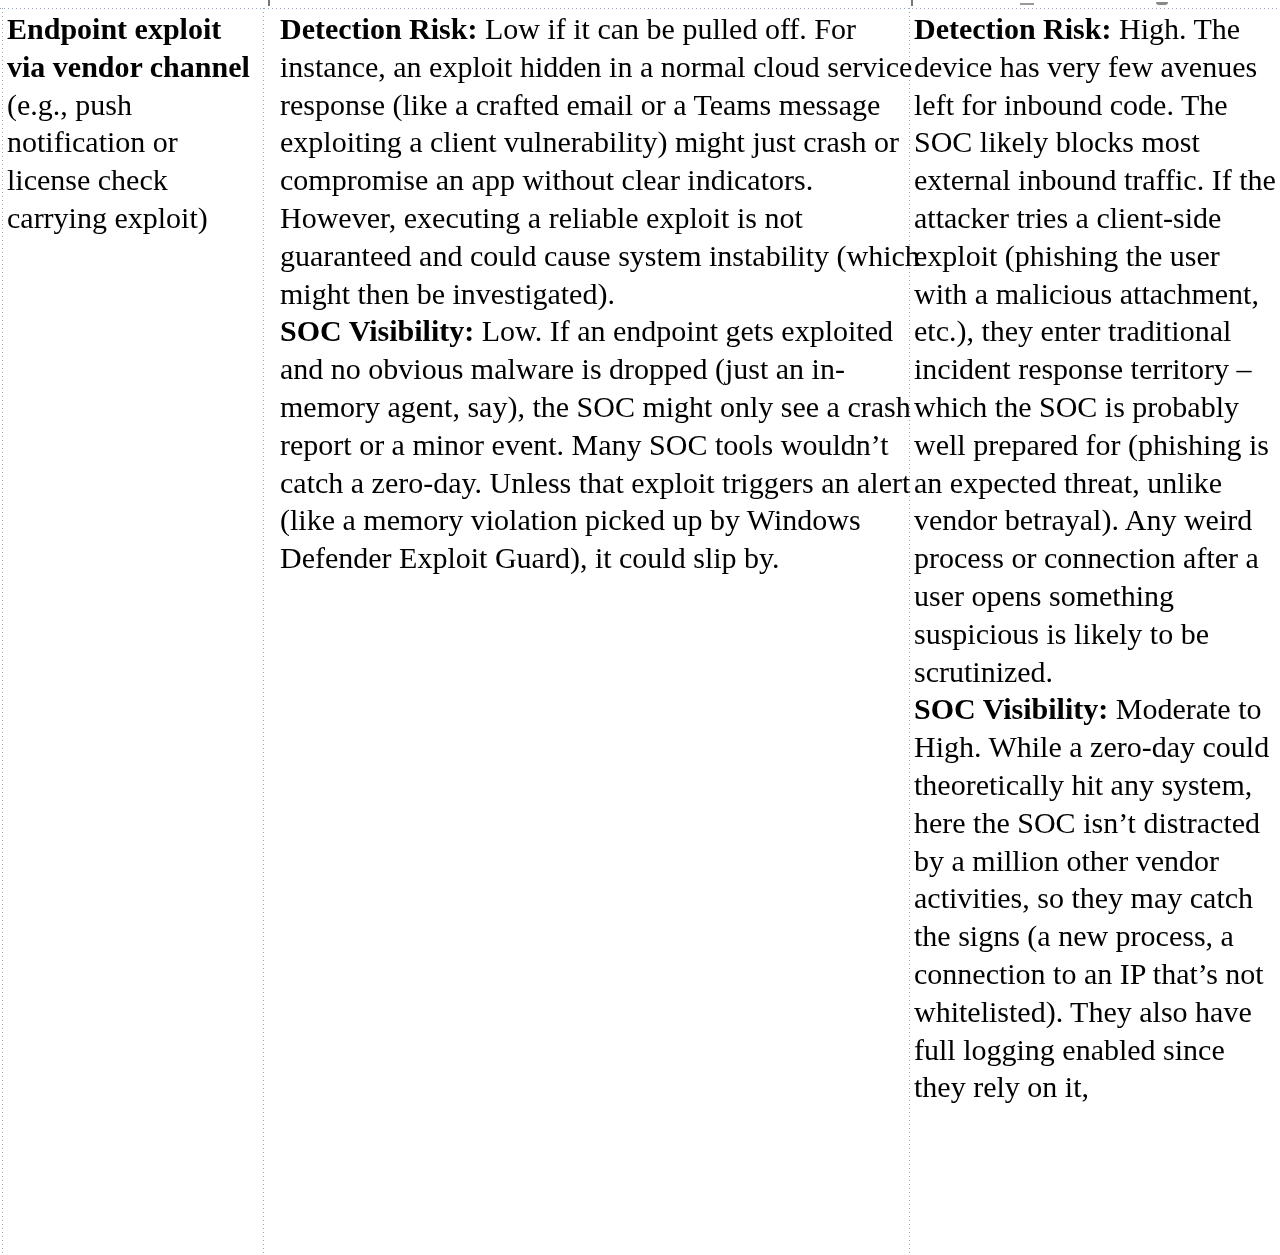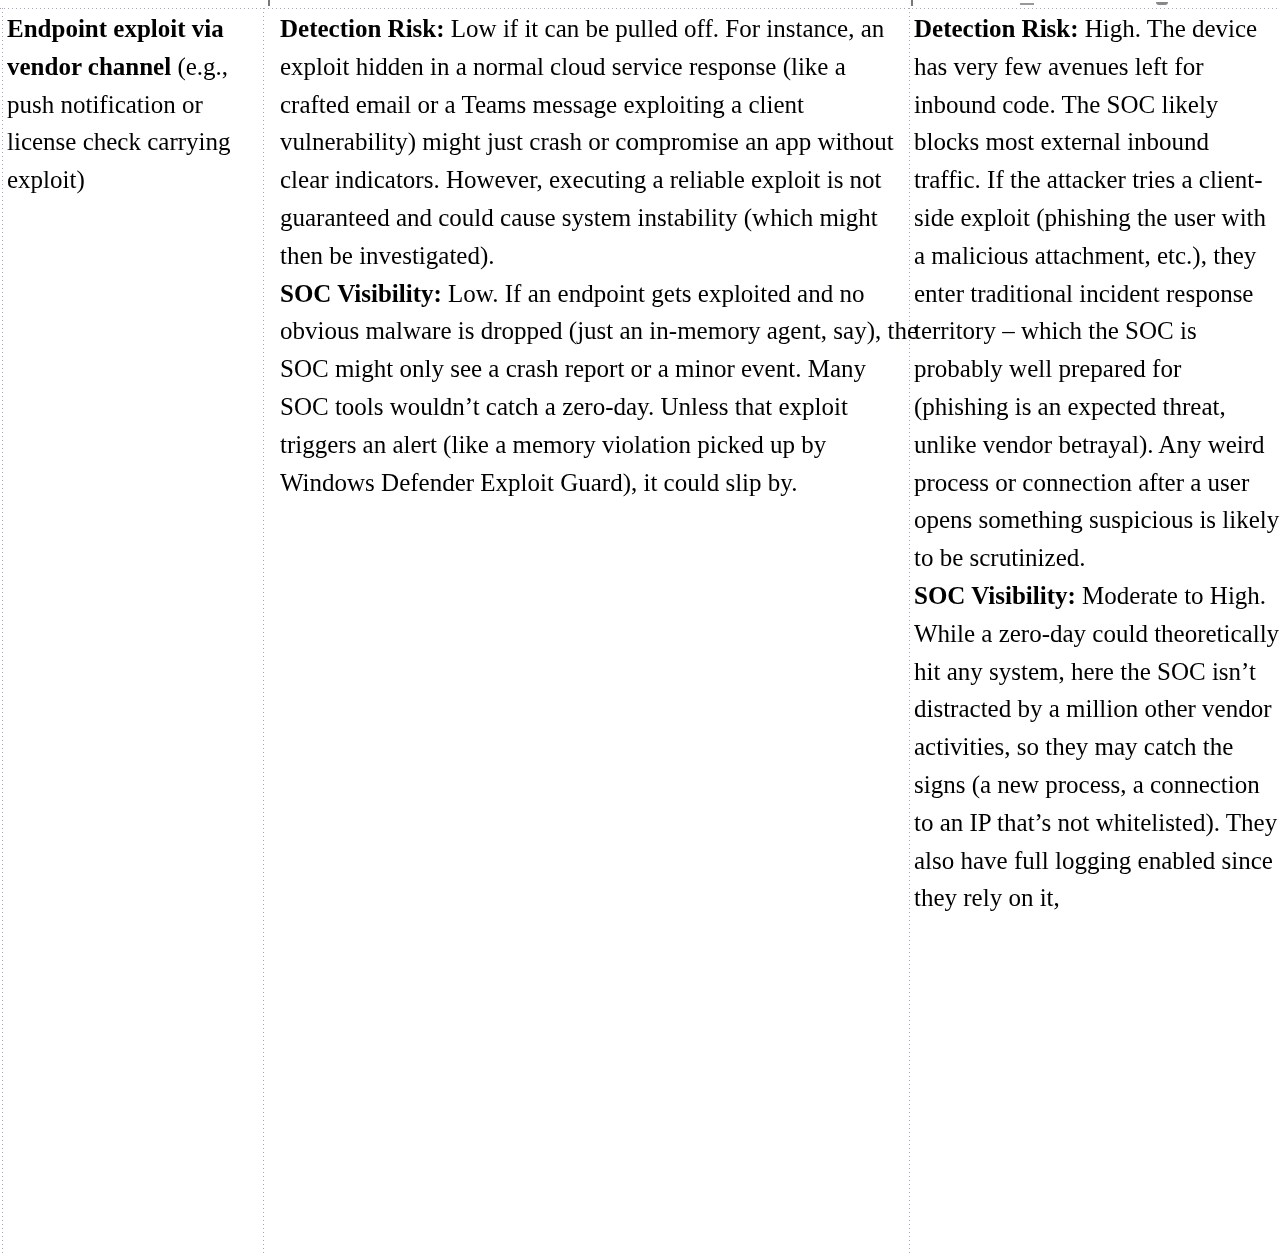--- a/index.html
+++ b/index.html
@@ -28,7 +28,7 @@
     position:absolute;
     top:9px;
     box-sizing:border-box;
-    font-size:25px;
+    font-size:30px;
     line-height:37.8px;
     padding-top:1px;
     text-align:left;

